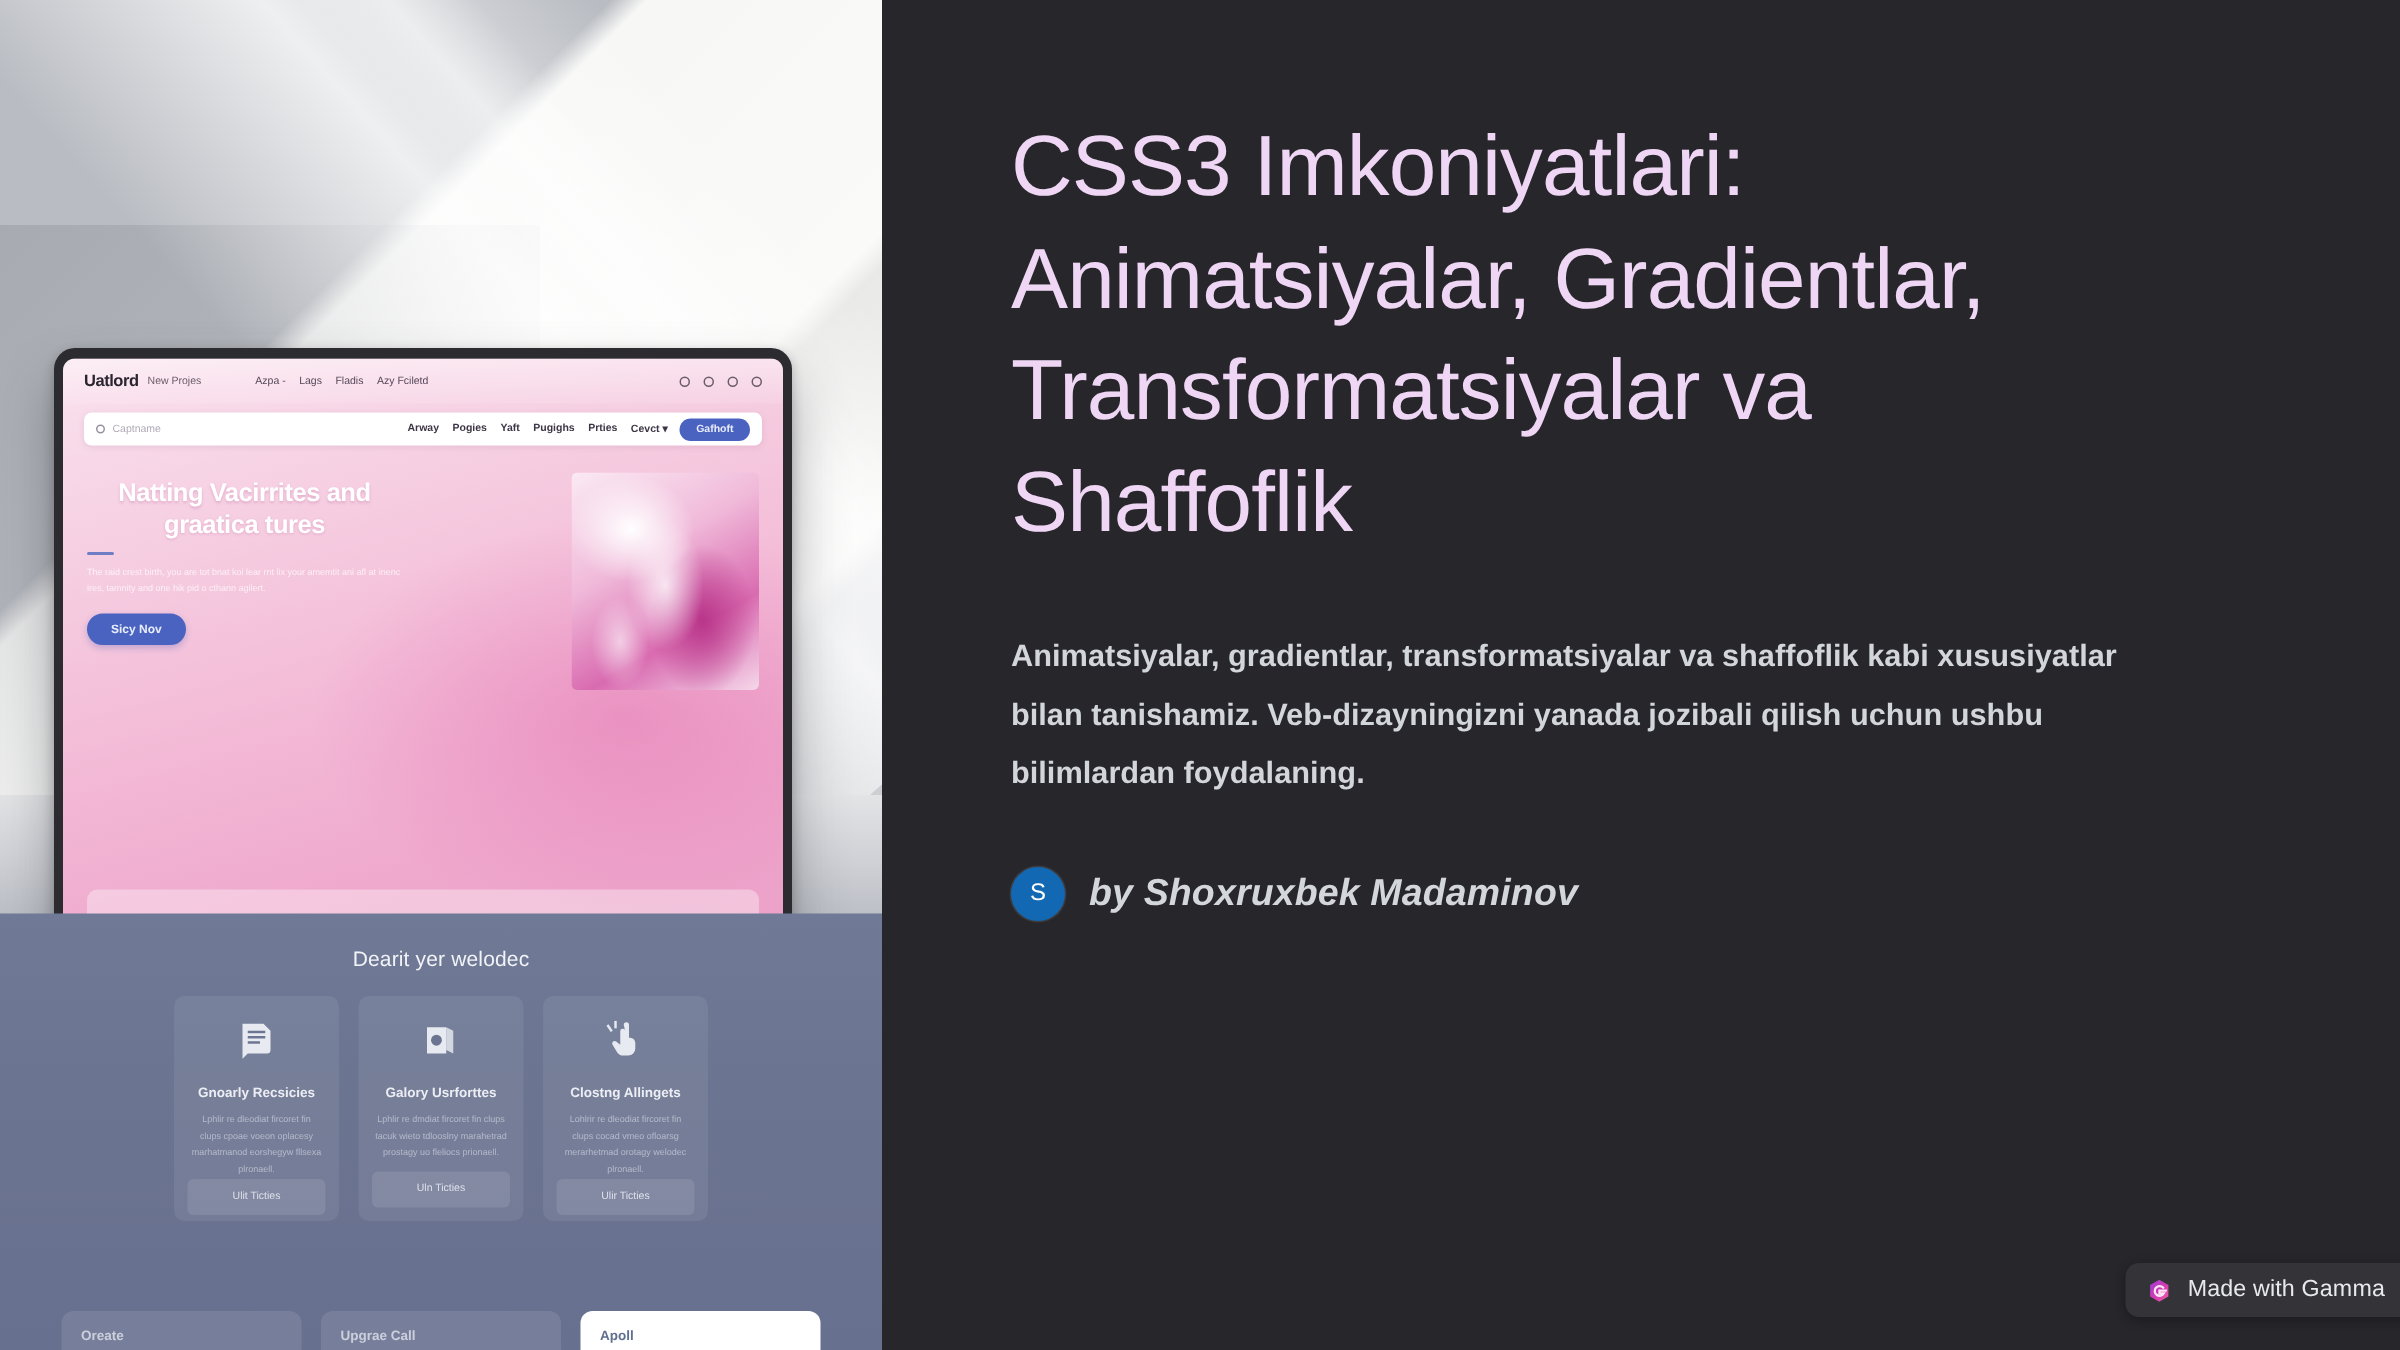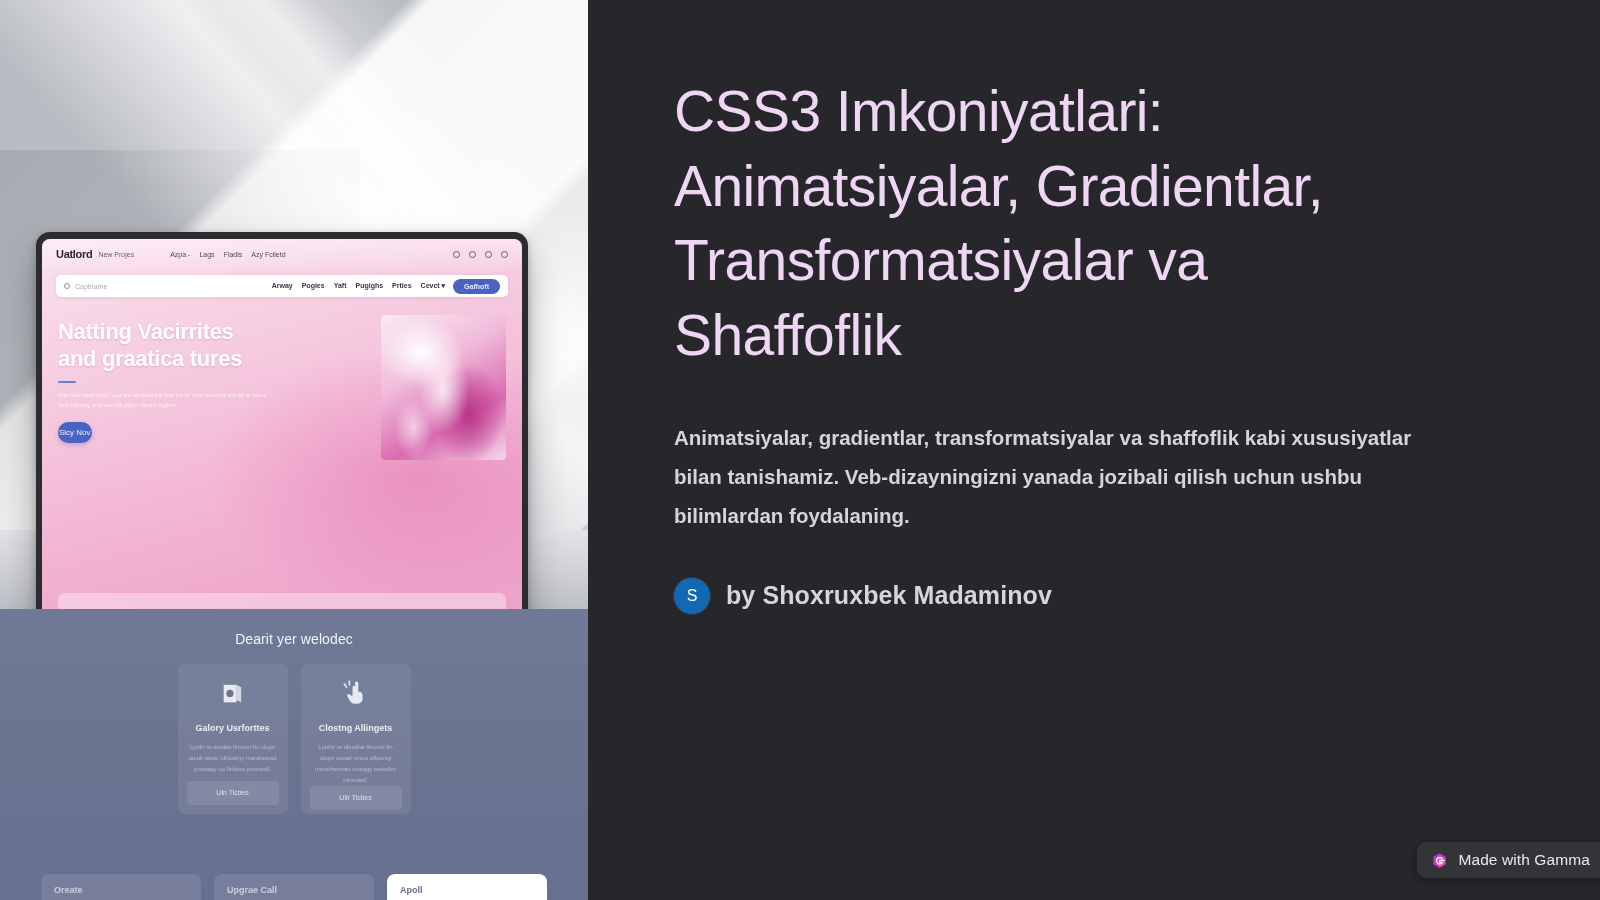--- a/index.html
+++ b/index.html
@@ -116,9 +116,10 @@
   }
   .tb-hero { position:absolute; left:16px; top:80px; width:210px; }
   .tb-h1 {
-    font-size:22px; font-weight:bold; color:#ffffff;
+    font-size:17px; font-weight:bold; color:#ffffff;
     line-height:1.22; letter-spacing:-.3px;
     text-shadow:0 1px 2px rgba(190,110,160,.35);
+    text-align:center;
   }
   .tb-rule { width:18px; height:2px; background:#6f7ec4; margin:8px 0 7px; border-radius:1px; }
   .tb-para { font-size:6px; line-height:1.75; color:rgba(255,255,255,.72); }

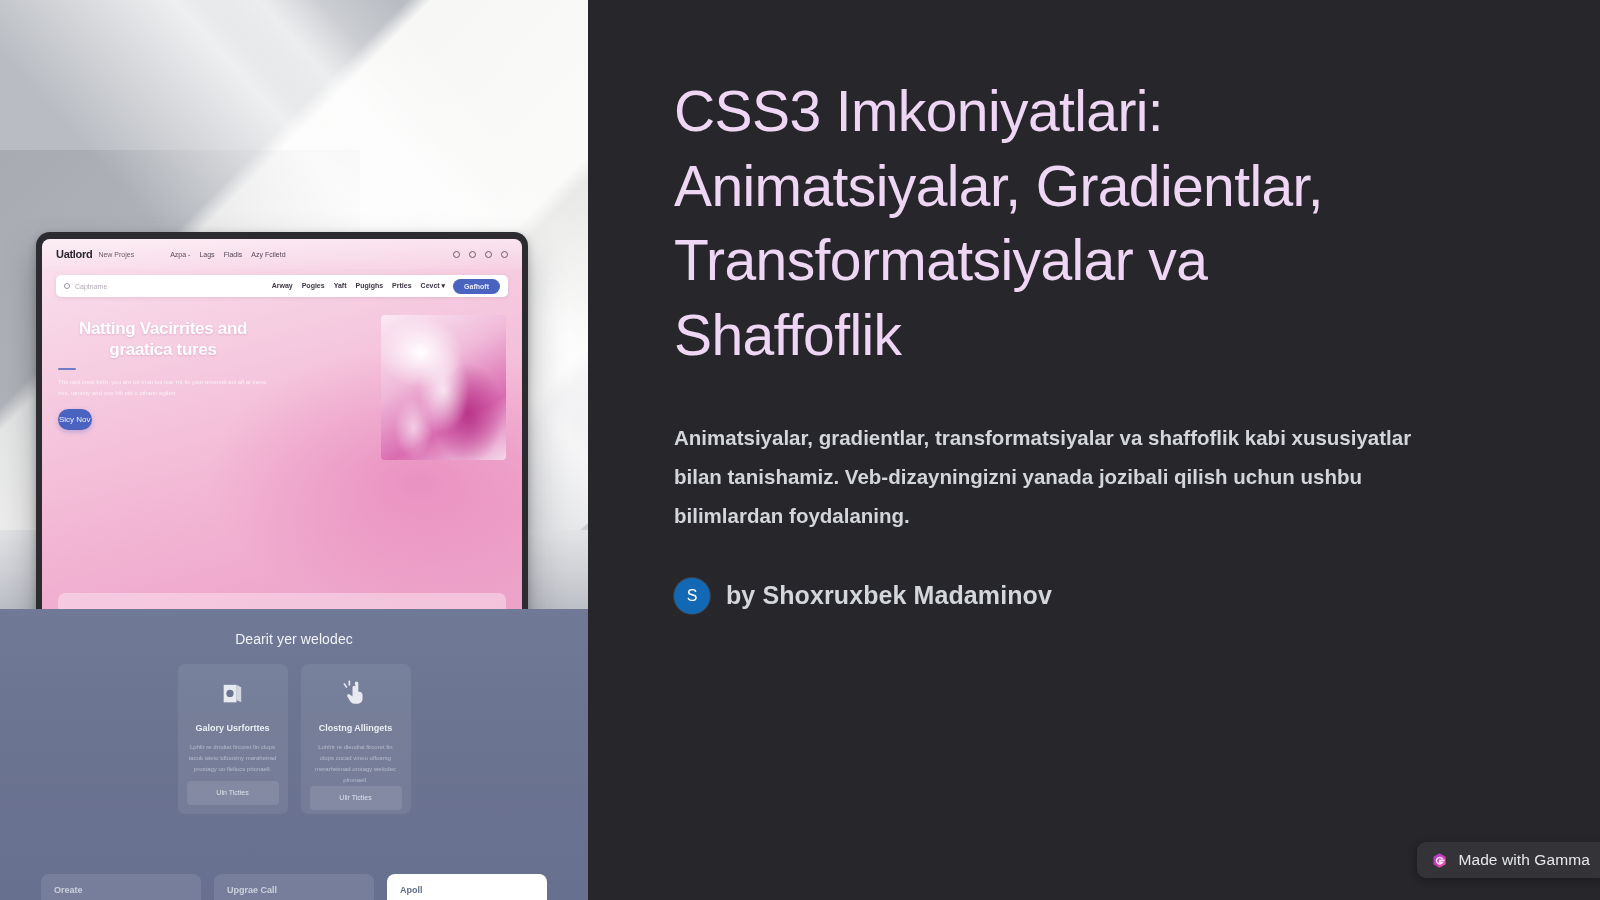--- a/index.html
+++ b/index.html
@@ -126,8 +126,8 @@
   .tb-btn {
     display:inline-block; margin-top:11px;
     background:#4a63c0; color:#eaeefc;
-    font-size:8px; font-weight:normal;
-    padding:6px 1px; border-radius:12px;
+    font-size:8px; font-weight:bold;
+    padding:6px 16px; border-radius:12px;
     box-shadow:0 2px 5px rgba(70,90,180,.3);
   }
   .tb-art {

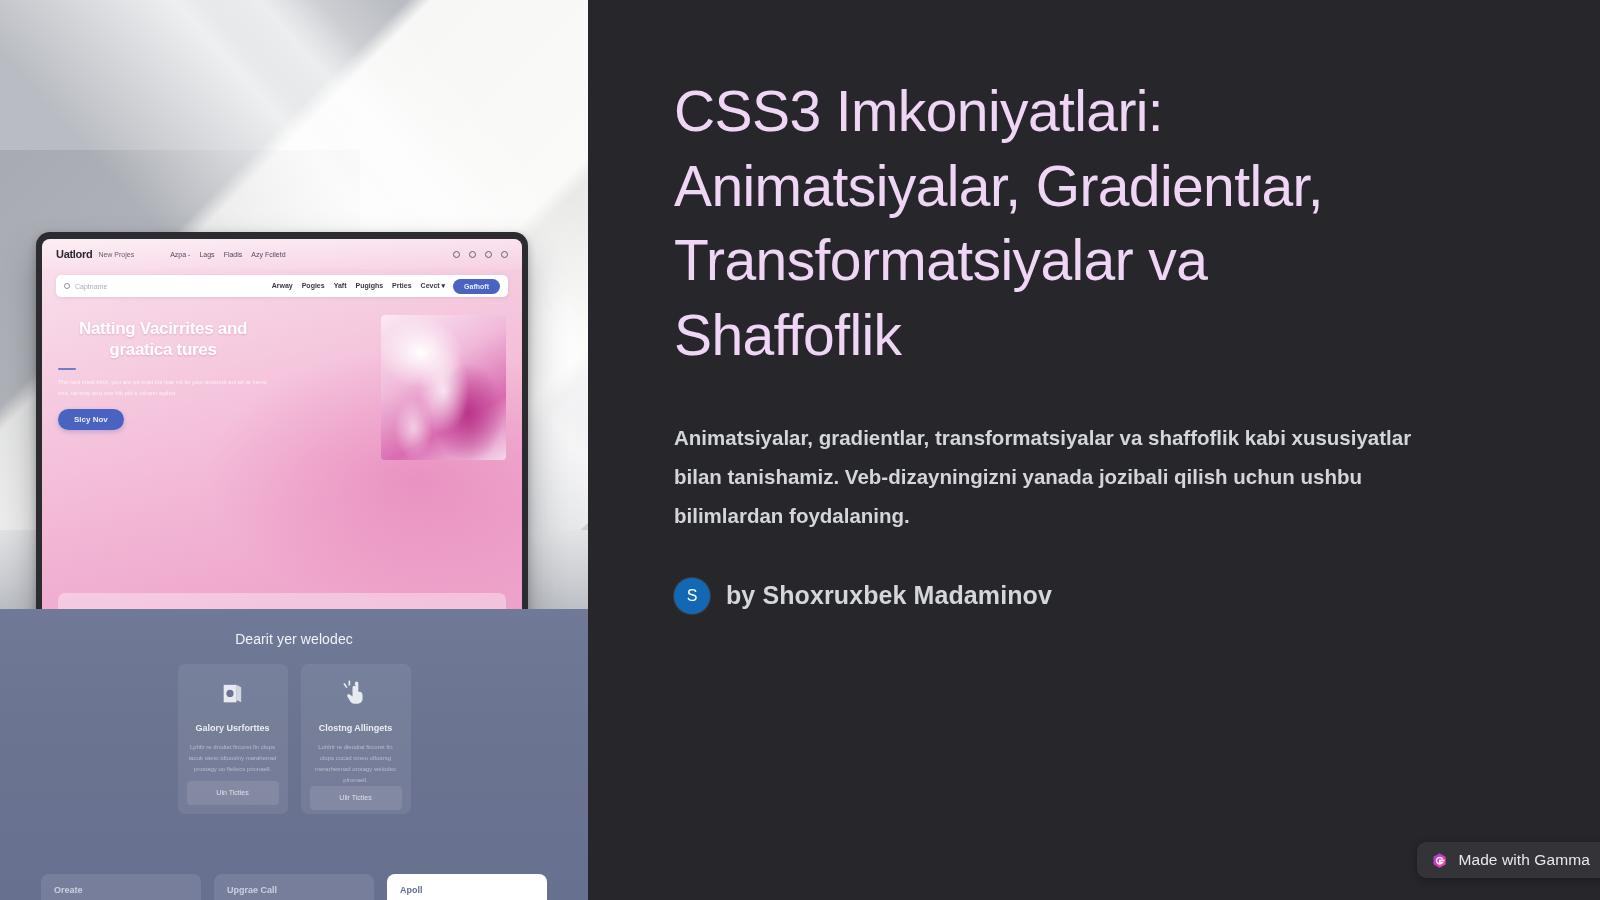--- a/index.html
+++ b/index.html
@@ -254,7 +254,7 @@
   }
   .byline-name {
     font-size:25px; font-weight:bold;
-    color:#d3d6db; letter-spacing:.1px;
+    color:#d3d6db; letter-spacing:.1px;font-style:italic;
   }
 
   

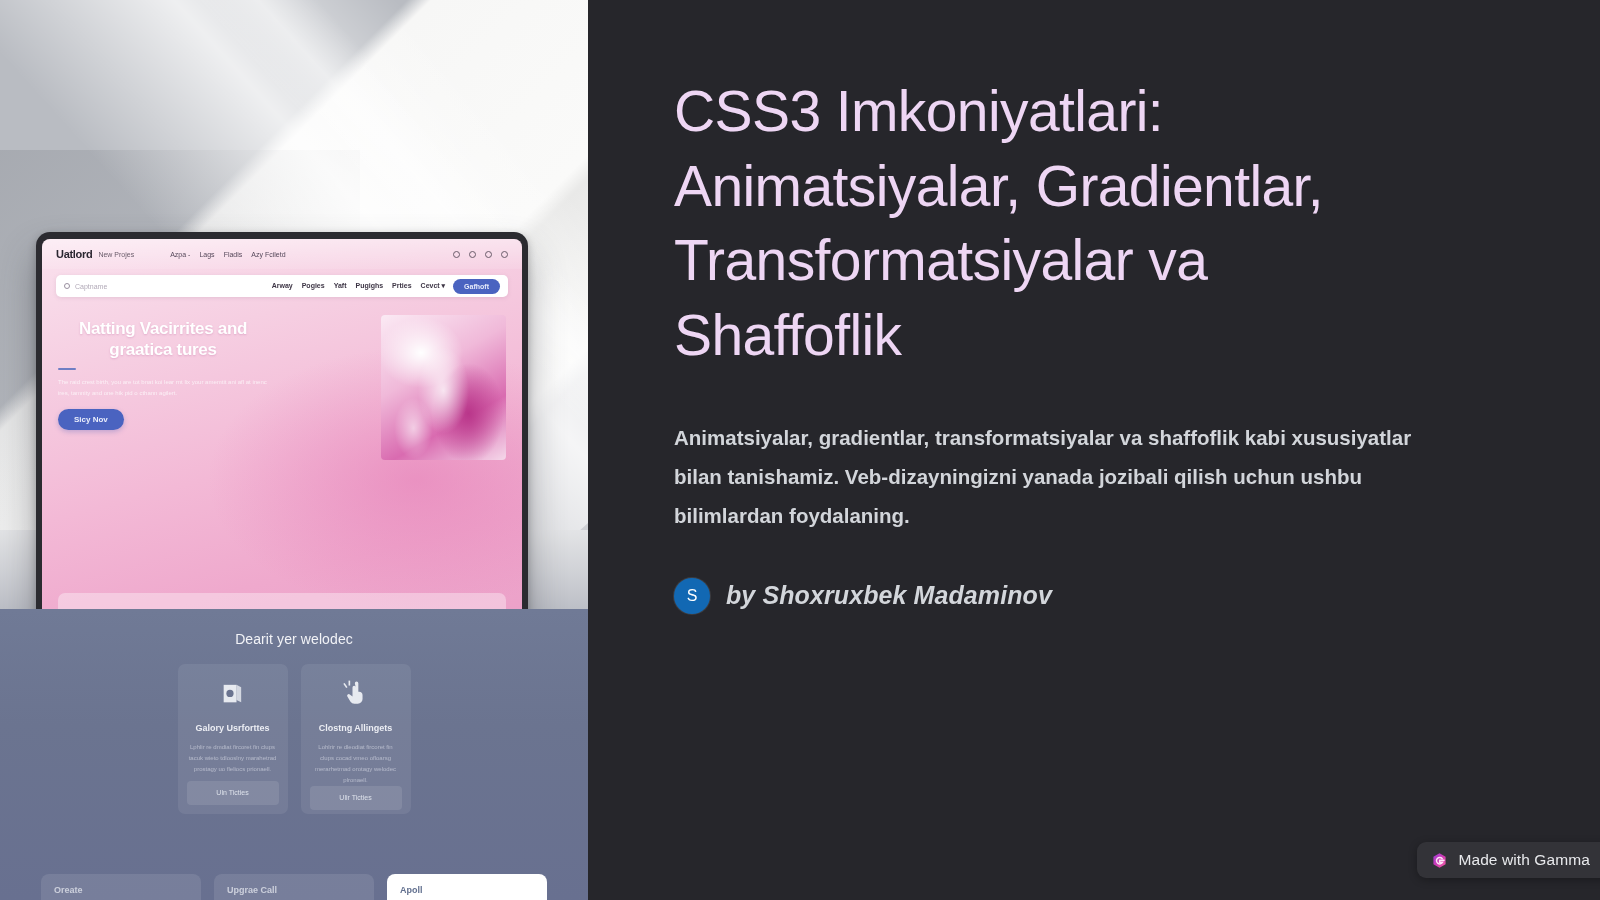--- a/index.html
+++ b/index.html
@@ -336,6 +336,19 @@
 
       <div class="fp-cards">
 
+        <div class="fp-card">
+          <span class="fp-icon">
+            <svg viewBox="0 0 24 24" fill="#eef0f5">
+              <path d="M4 3h12l4 4v11a2 2 0 0 1-2 2H7l-3 3V3z"></path>
+              <rect x="7" y="7" width="10" height="1.4" fill="#6b7490"></rect>
+              <rect x="7" y="10" width="10" height="1.4" fill="#6b7490"></rect>
+              <rect x="7" y="13" width="7" height="1.4" fill="#6b7490"></rect>
+            </svg>
+          </span>
+          <div class="fp-title">Gnoarly Recsicies</div>
+          <div class="fp-body">Lphlir re dleodiat fircoret fin clups cpoae voeon oplacesy marhatmanod eorshegyw fllsexa plronaell.</div>
+          <div class="fp-pill">Ulit Ticties</div>
+        </div>
 
         <div class="fp-card">
           <span class="fp-icon">

